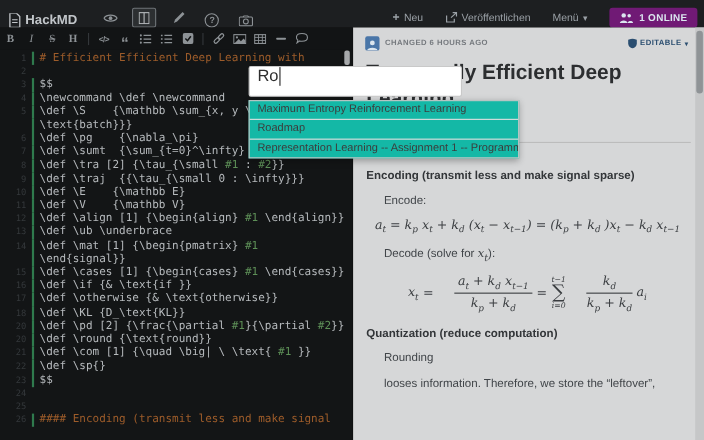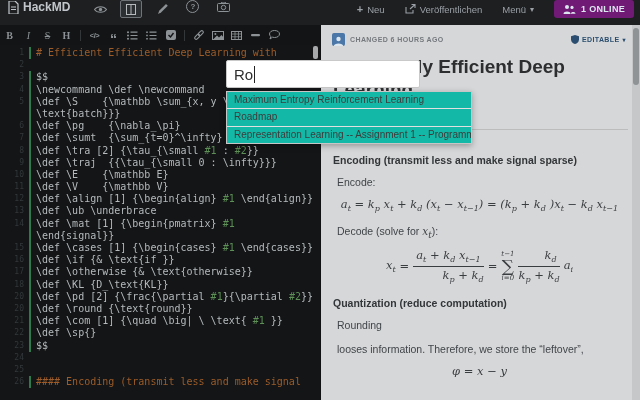--- a/index.html
+++ b/index.html
@@ -8,7 +8,7 @@
 
   
   .navbar{position:absolute;left:0;top:0;width:640px;height:25px;background:#1d1f21;
-          display:flex;align-items:flex-start;color:#9aa0a6;font-size:9.5px;}
+          display:flex;align-items:flex-end;color:#9aa0a6;font-size:9.5px;}
   .brand{display:flex;align-items:center;gap:4px;margin-left:8px;color:#c2c6ca;
          font-weight:bold;font-size:12px;}
   .viewmodes{display:flex;align-items:center;gap:10px;margin-left:20px;}

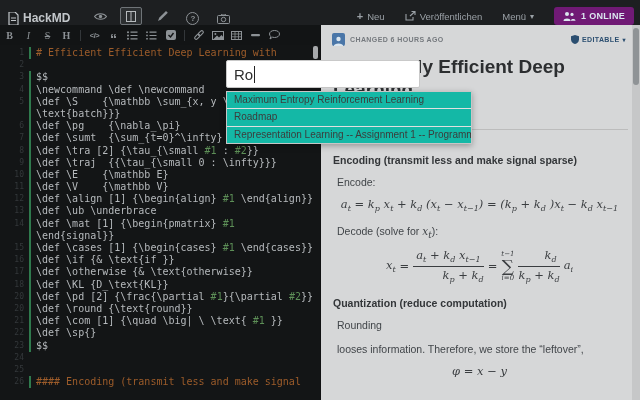--- a/index.html
+++ b/index.html
@@ -80,7 +80,7 @@
 
   
   .search-input{position:absolute;left:226px;top:60px;width:194px;height:28px;background:#ffffff;
-                border:1px solid #c9c9c9;border-radius:2px;display:flex;align-items:center;
+                border:1px solid #c9c9c9;border-radius:2px;display:flex;align-items:flex-start;
                 padding-left:7px;box-sizing:border-box;font-size:15px;color:#2e2e2e;}
   .caret-bar{width:1px;height:17px;background:#222;margin-left:1px;}
   .dropdown{position:absolute;left:226px;top:91px;width:244px;background:#14b8a6;

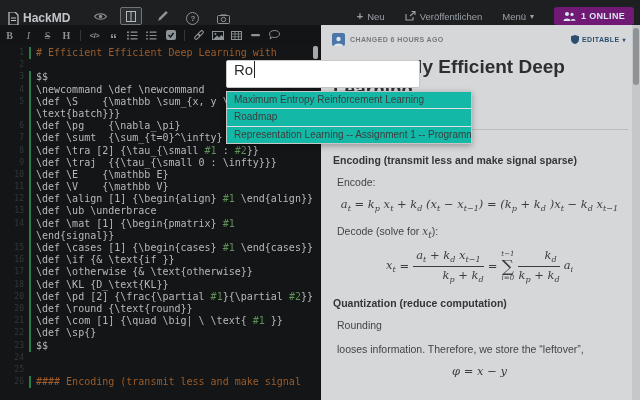--- a/index.html
+++ b/index.html
@@ -60,7 +60,7 @@
               line-height:23px;border-bottom:1px solid #bcbcbc;padding-bottom:5px;}
   .pv-body{padding:0 14px 0 12px;font-size:10.5px;}
   .pv-h{font-weight:bold;font-size:10.5px;color:#333639;margin:24px 0 0 0;}
-  .pv-p{margin:10px 0 0 4px;}
+  .pv-p{margin:10px 0 0 16px;}
   .eq{margin:9px 0 0 0;text-align:center;font-family:"DejaVu Serif",serif;font-style:italic;
       font-size:11.5px;color:#3a3d40;}
   .eq sub{font-size:70%;}

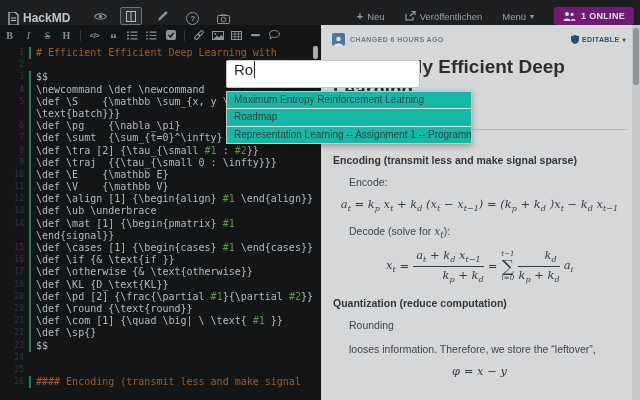--- a/index.html
+++ b/index.html
@@ -66,7 +66,7 @@
   .eq sub{font-size:70%;}
   .eq .up{font-style:normal;}
   .eq-display{display:flex;align-items:center;justify-content:center;gap:4px;margin-top:8px;}
-  .frac{display:inline-flex;flex-direction:column;text-align:right;vertical-align:middle;}
+  .frac{display:inline-flex;flex-direction:column;text-align:center;vertical-align:middle;margin-left:15px;}
   .frac .num{border-bottom:1px solid #3a3d40;padding:0 3px 1px 3px;}
   .frac .den{padding-top:1px;}
   .bigop{display:inline-flex;flex-direction:column;align-items:center;line-height:1;}

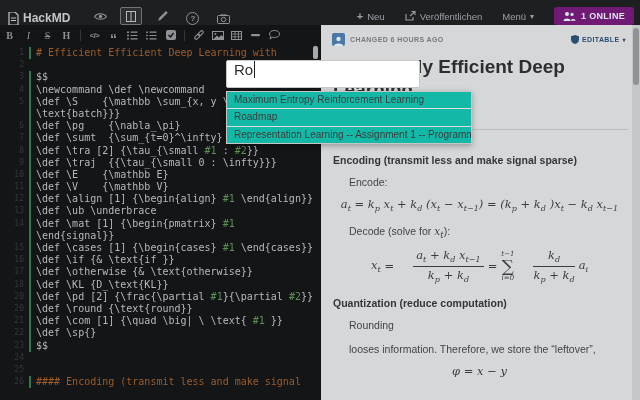--- a/index.html
+++ b/index.html
@@ -354,7 +354,6 @@
       <p class="pv-p">Rounding</p>
 
       <p class="pv-p" style="margin-top:12px;">looses information. Therefore, we store the “leftover”,</p>
-      <div class="eq">φ = x − y</div>
 
     </div>
   </div>

